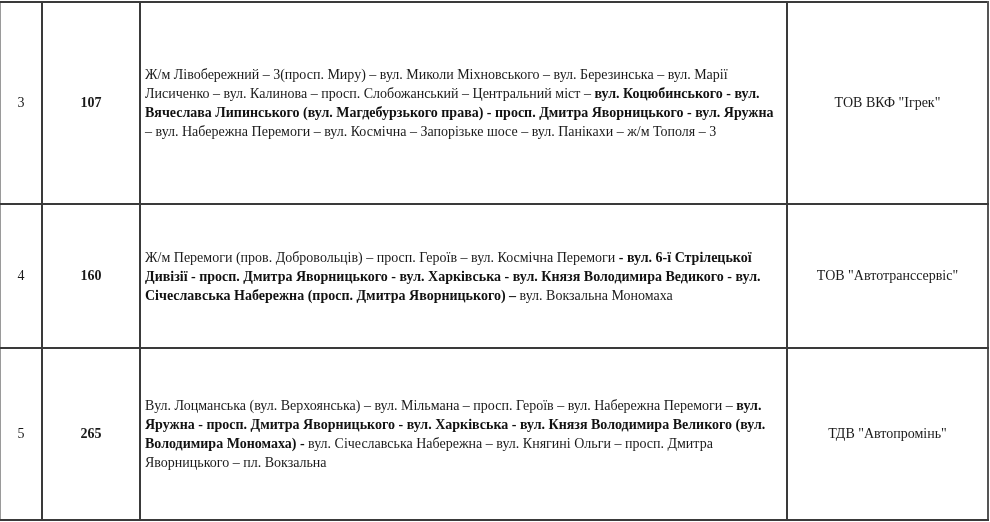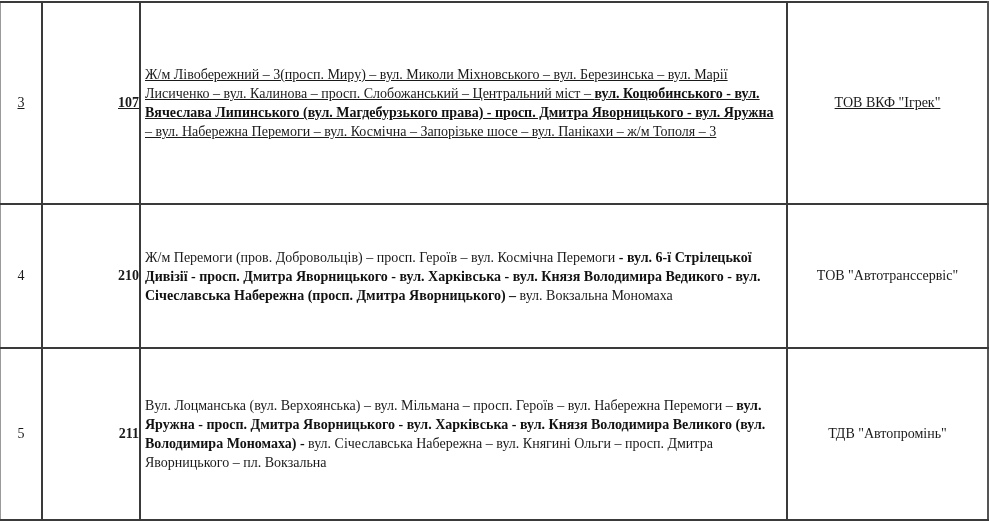--- a/index.html
+++ b/index.html
@@ -10,7 +10,7 @@
   table.routes td { border: 2px solid #3a3a3a; padding: 0; vertical-align: middle; }
   table.routes td.c-num { border-left: 1px solid #9a9a9a; }
   table.routes td.c-op { border-right: 2px solid #555; }
-  tr.r1 td { height: 200px; text-decoration: underline; }
+  tr.r1 td { height: 200px; }
   tr.r2 td { height: 142px; }
   tr.r3 td { height: 170px; margin-left: 16px; }
   .c-num { width: 40px; text-align: center; font-size: 14px; }

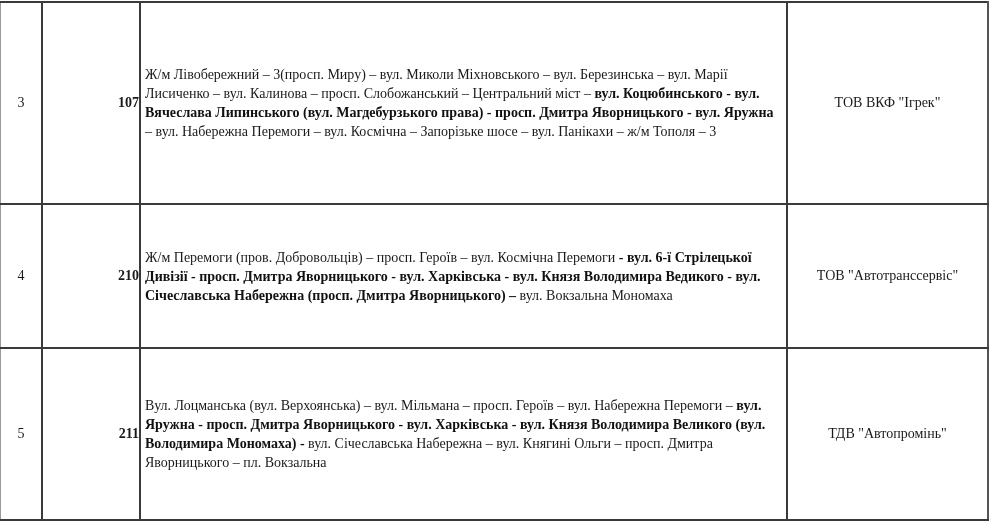--- a/index.html
+++ b/index.html
@@ -14,7 +14,7 @@
   tr.r2 td { height: 142px; }
   tr.r3 td { height: 170px; margin-left: 16px; }
   .c-num { width: 40px; text-align: center; font-size: 14px; }
-  .c-route { width: 96px; text-align: right; font-size: 14px; font-weight: bold; }
+  .c-route { width: 96px; text-align: center; font-size: 14px; font-weight: bold; }
   .c-desc { width: 645px; font-size: 14px; line-height: 19px; }
   .c-desc .txt { padding: 0 6px 0 4px; }
   .c-op { text-align: center; font-size: 14px; }

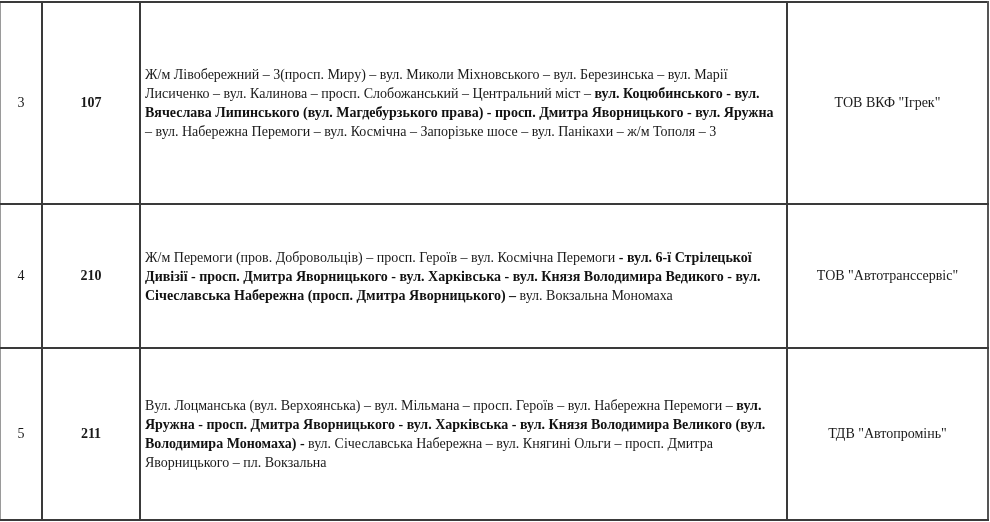--- a/index.html
+++ b/index.html
@@ -35,7 +35,7 @@
     </tr>
     <tr class="r2">
       <td class="c-num">4</td>
-      <td class="c-route">210</td>
+      <td class="c-route">160</td>
       <td class="c-desc">
         <div class="txt"><span>Ж/м Перемоги (пров. Добровольців) – просп. Героїв – вул. Космічна Перемоги </span><b>- вул. 6-ї Стрілецької Дивізії - просп. Дмитра Яворницького - вул. Харківська - вул. Князя Володимира Ведикого - вул. Січеславська Набережна (просп. Дмитра Яворницького) –</b><span> вул. Вокзальна Мономаха</span></div>
       </td>

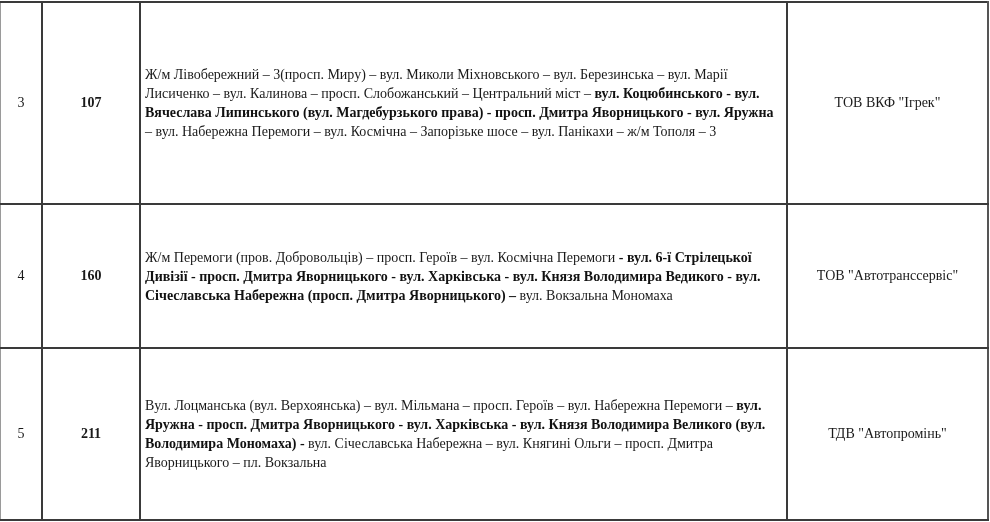--- a/index.html
+++ b/index.html
@@ -43,7 +43,7 @@
     </tr>
     <tr class="r3">
       <td class="c-num">5</td>
-      <td class="c-route">211</td>
+      <td class="c-route">265</td>
       <td class="c-desc">
         <div class="txt"><span>Вул. Лоцманська (вул. Верхоянська) – вул. Мільмана – просп. Героїв – вул. Набережна Перемоги – </span><b>вул. Яружна - просп. Дмитра Яворницького - вул. Харківська - вул. Князя Володимира Великого (вул. Володимира Мономаха) -</b><span> вул. Січеславська Набережна – вул. Княгині Ольги – просп. Дмитра Яворницького – пл. Вокзальна</span></div>
       </td>

